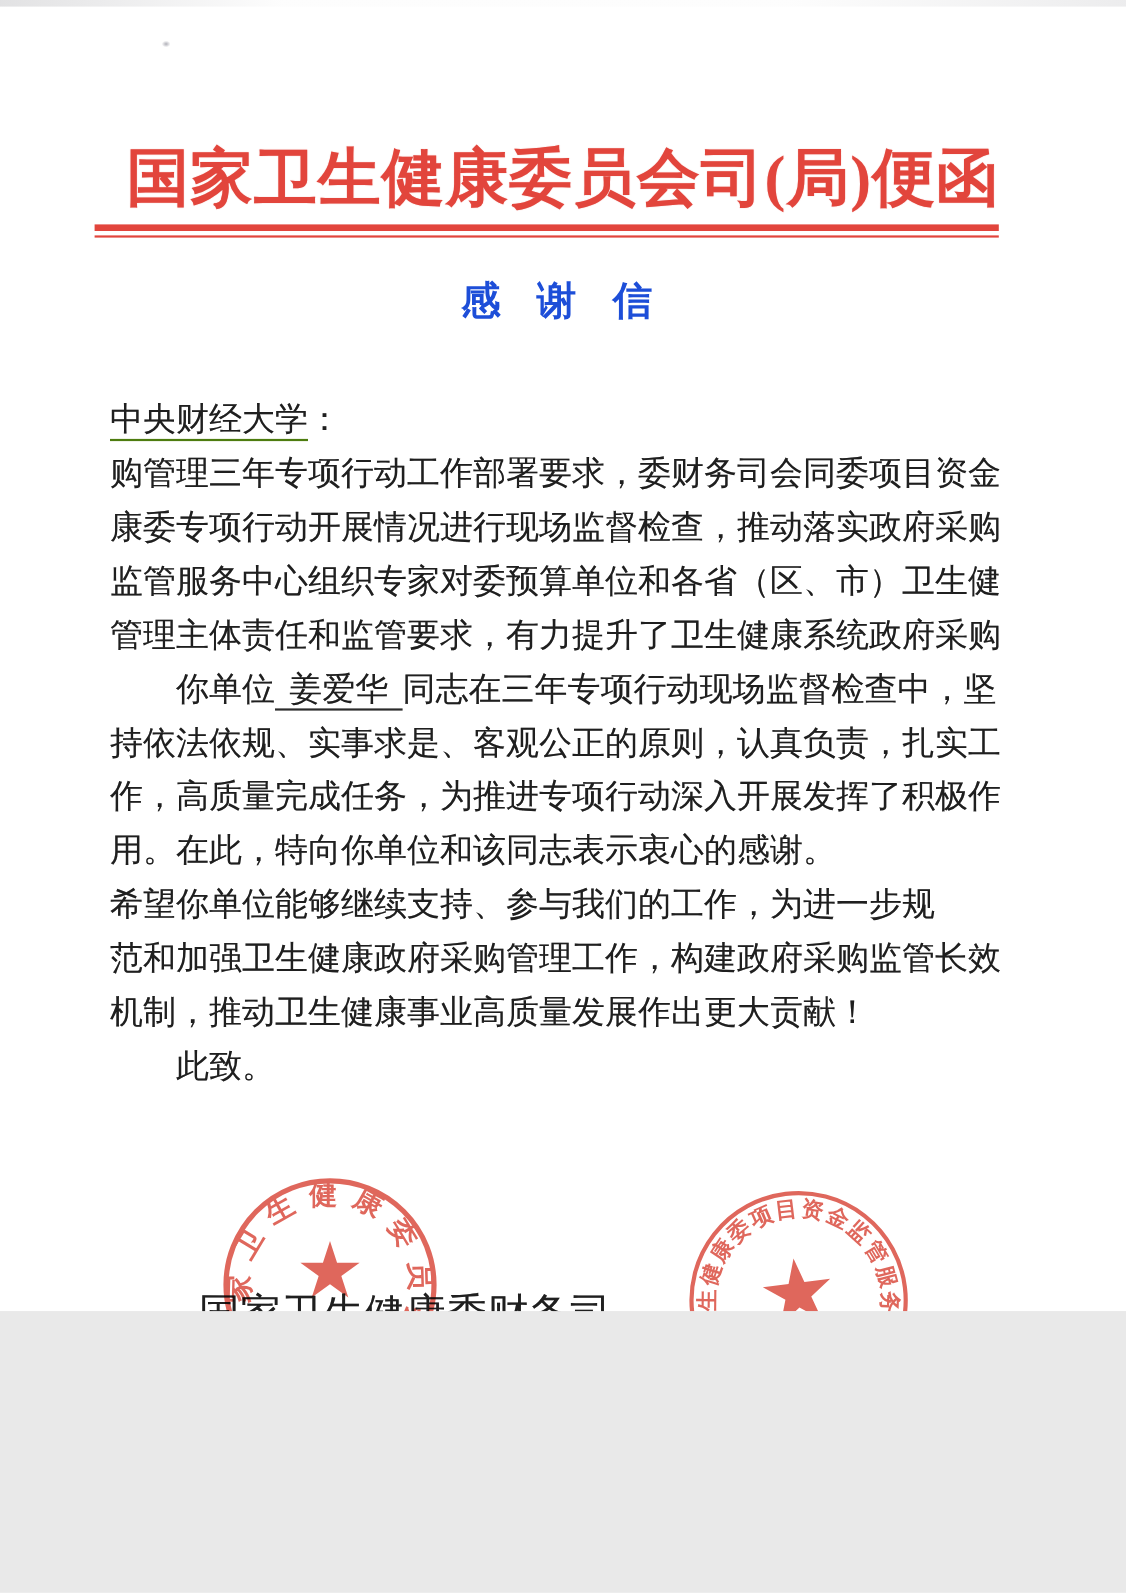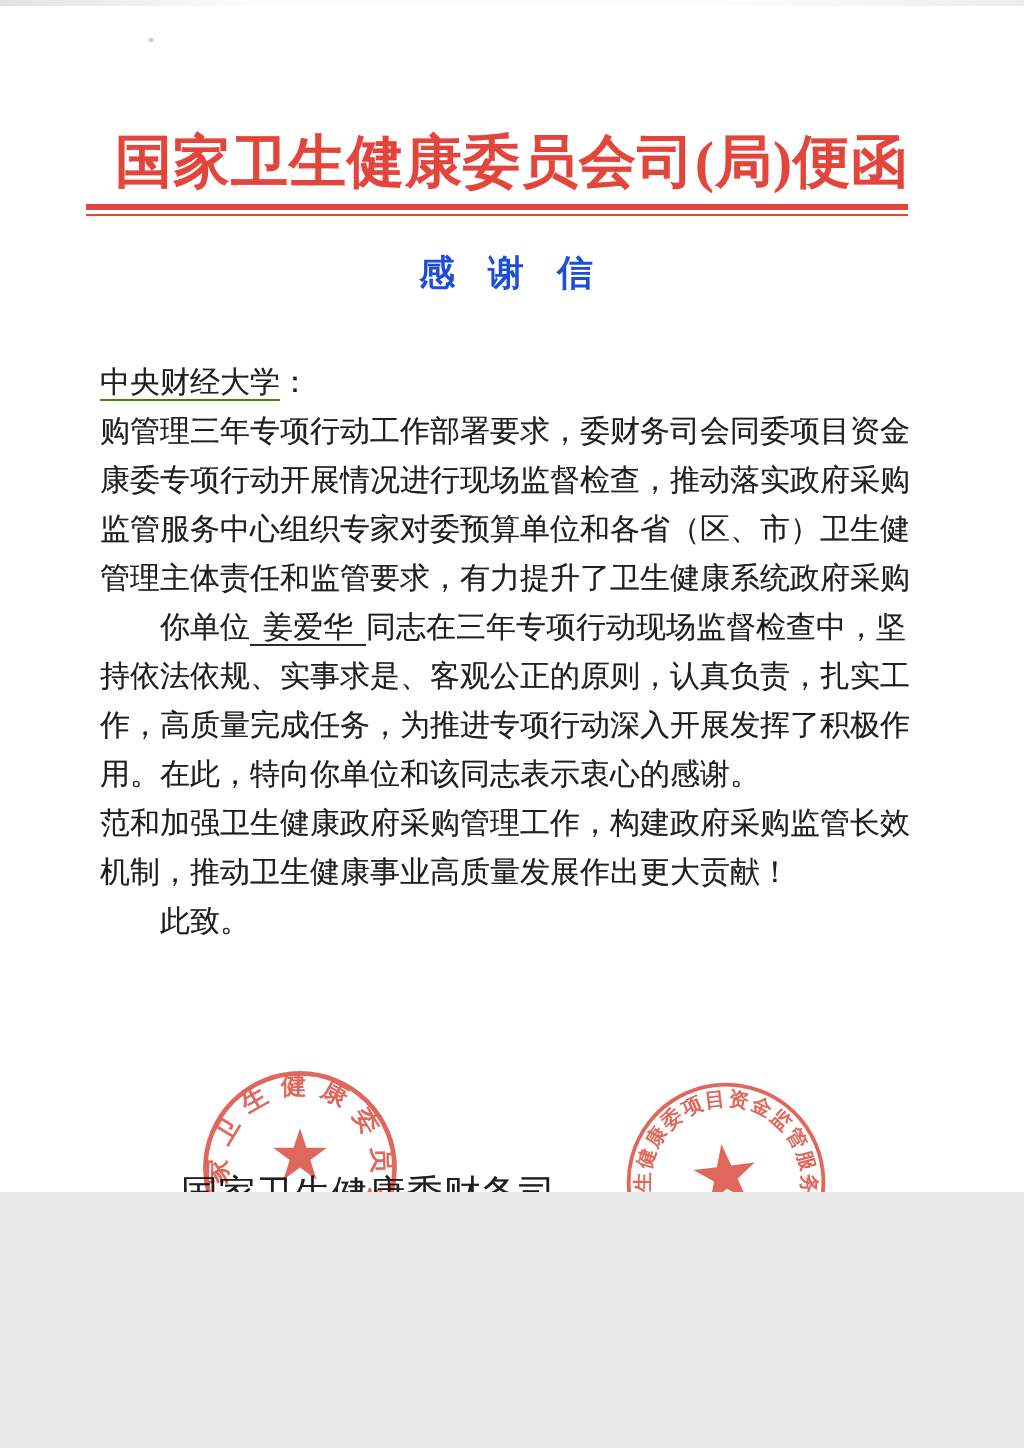--- a/index.html
+++ b/index.html
@@ -111,6 +111,7 @@
 
     <div class="para">
 
+        <div class="line p3">希望你单位能够继续支持、参与我们的工作，为进一步规</div>
 
         <div class="line p3">范和加强卫生健康政府采购管理工作，构建政府采购监管长效</div>
 

